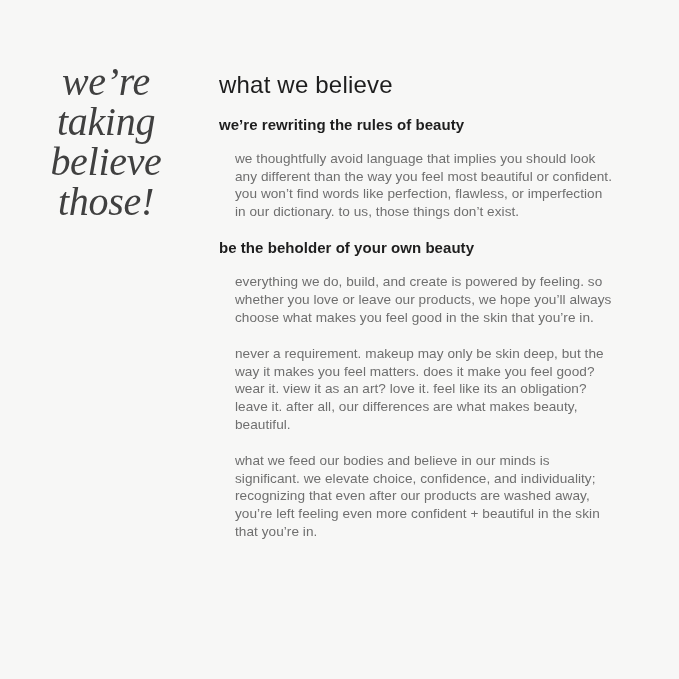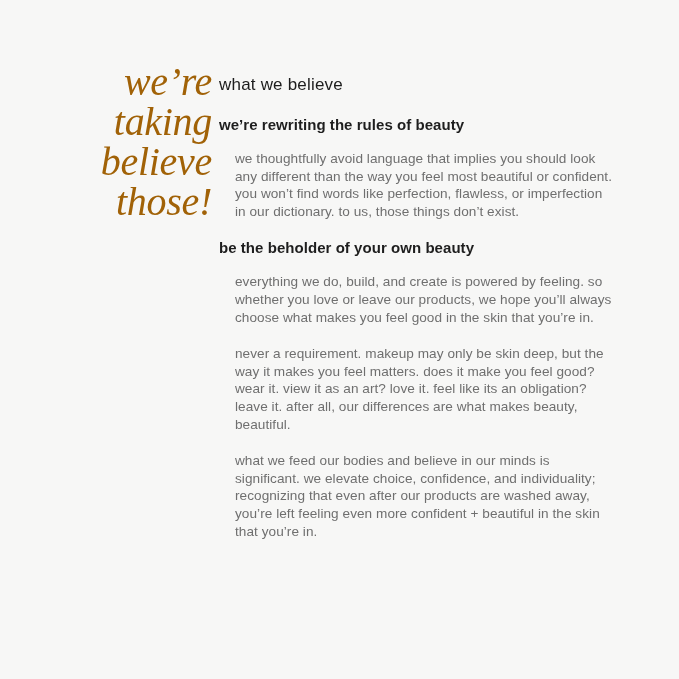--- a/index.html
+++ b/index.html
@@ -28,13 +28,13 @@
     left: 0px;
     top: 62px;
     width: 212px;
-    text-align: right;
+    text-align: center;
     font-family: "Liberation Serif", "DejaVu Serif", serif;
     font-style: italic;
     font-weight: 400;
     font-size: 40px;
     line-height: 40px;
-    color: #a16207;
+    color: #404040;
     letter-spacing: -0.3px;
     white-space: nowrap;
   }

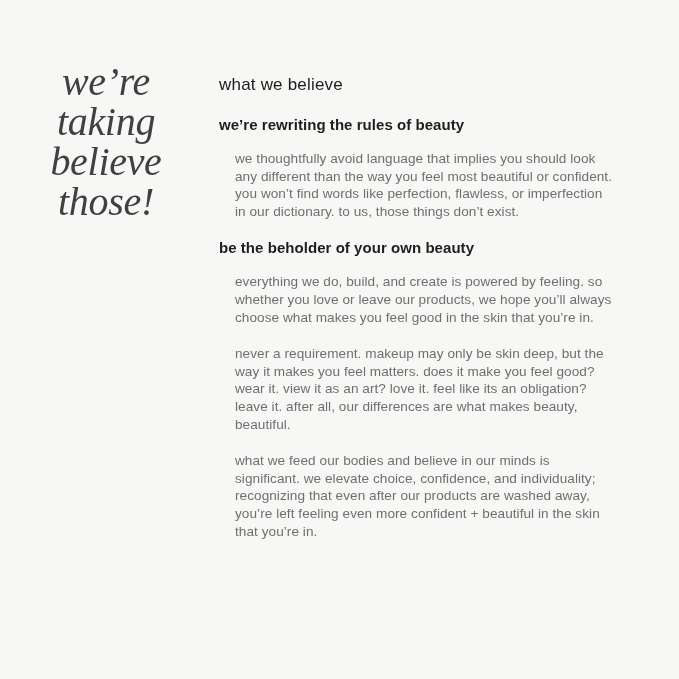--- a/index.html
+++ b/index.html
@@ -49,7 +49,7 @@
   }
 
   .main-title {
-    font-size: 17px;
+    font-size: 24px;
     line-height: 28px;
     font-weight: 400;
     color: #1d1d1d;

